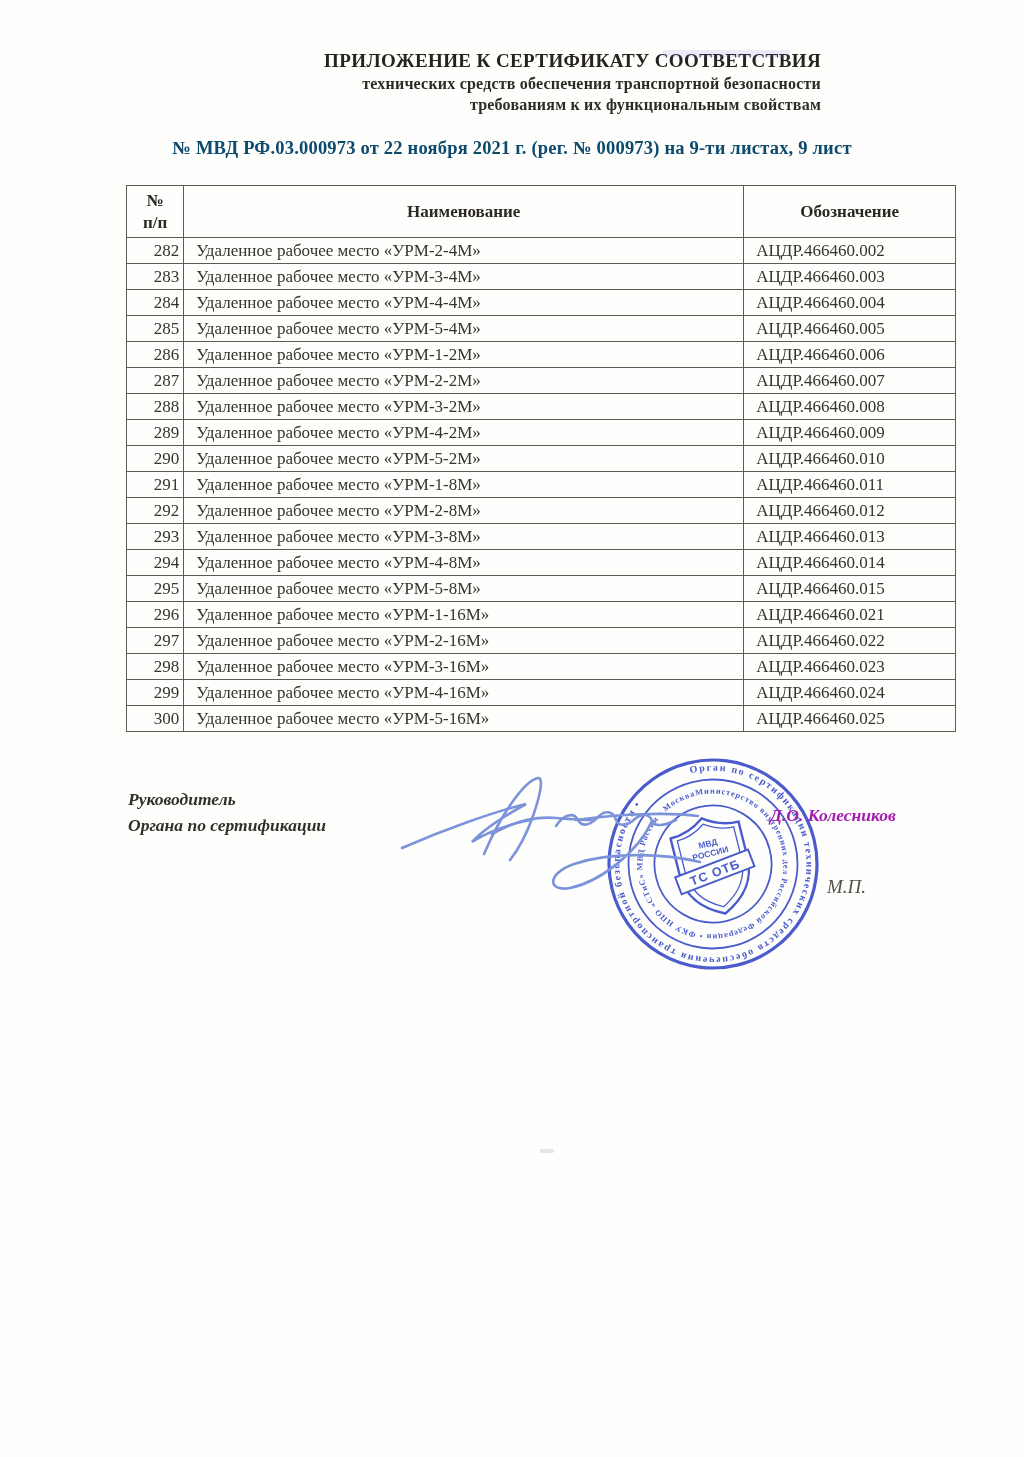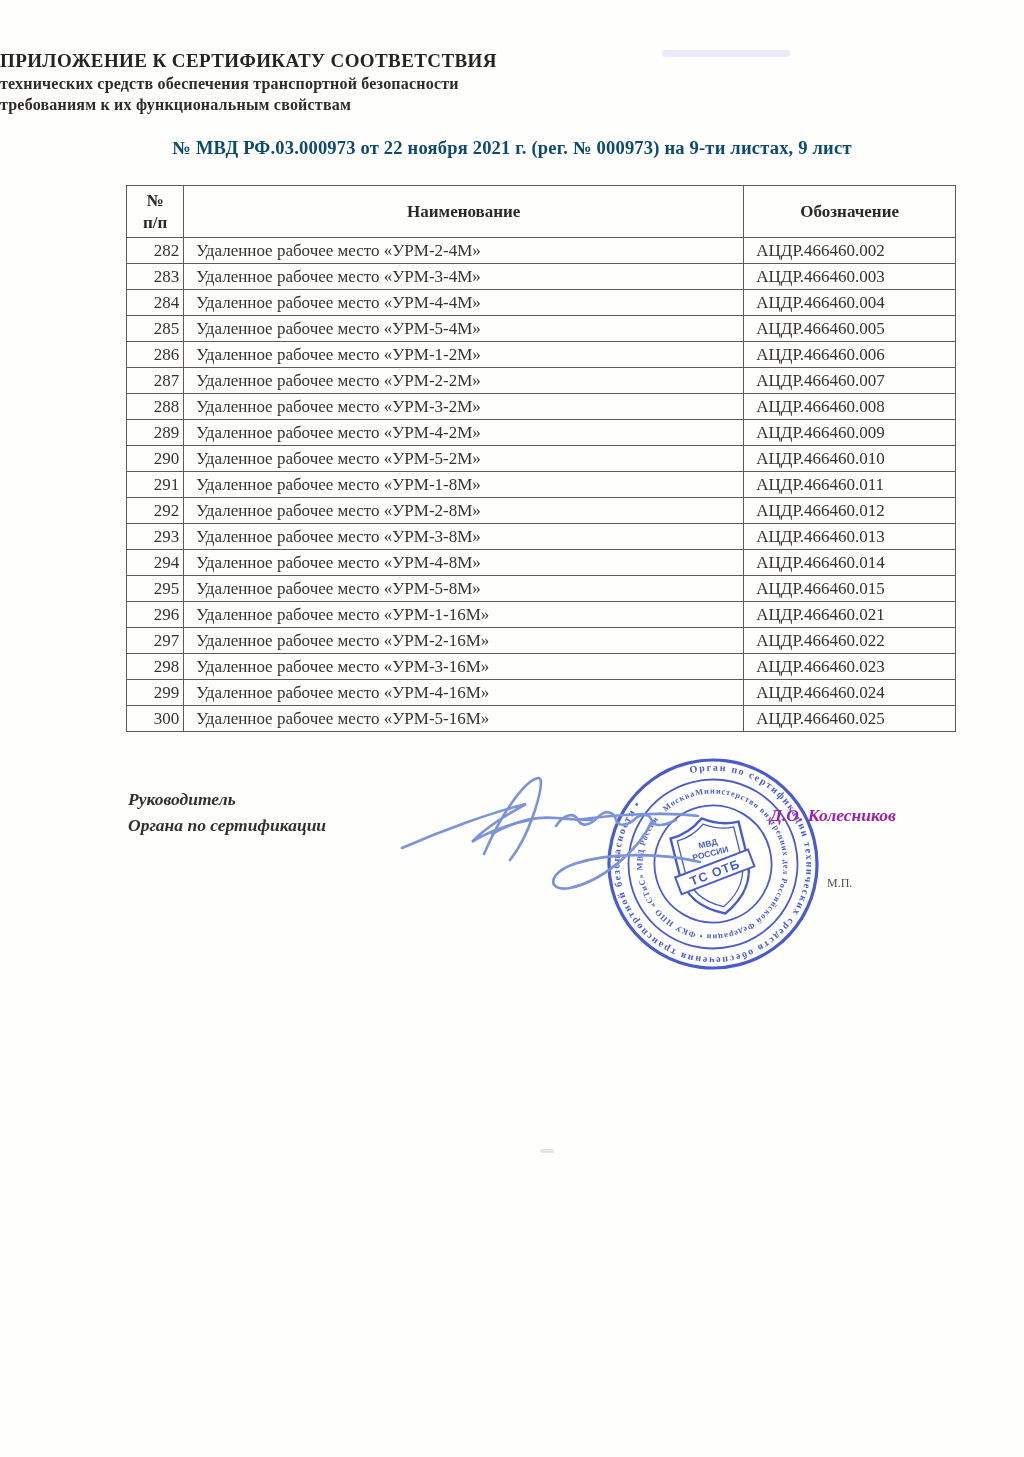--- a/index.html
+++ b/index.html
@@ -14,7 +14,7 @@
   
   .doc-header{
     position:absolute;left:0;top:48px;width:821px;
-    text-align:left;line-height:1.32;
+    text-align:right;line-height:1.32;
   }
   .doc-title{
     font-size:19px;font-weight:bold;letter-spacing:.4px;color:#272420;

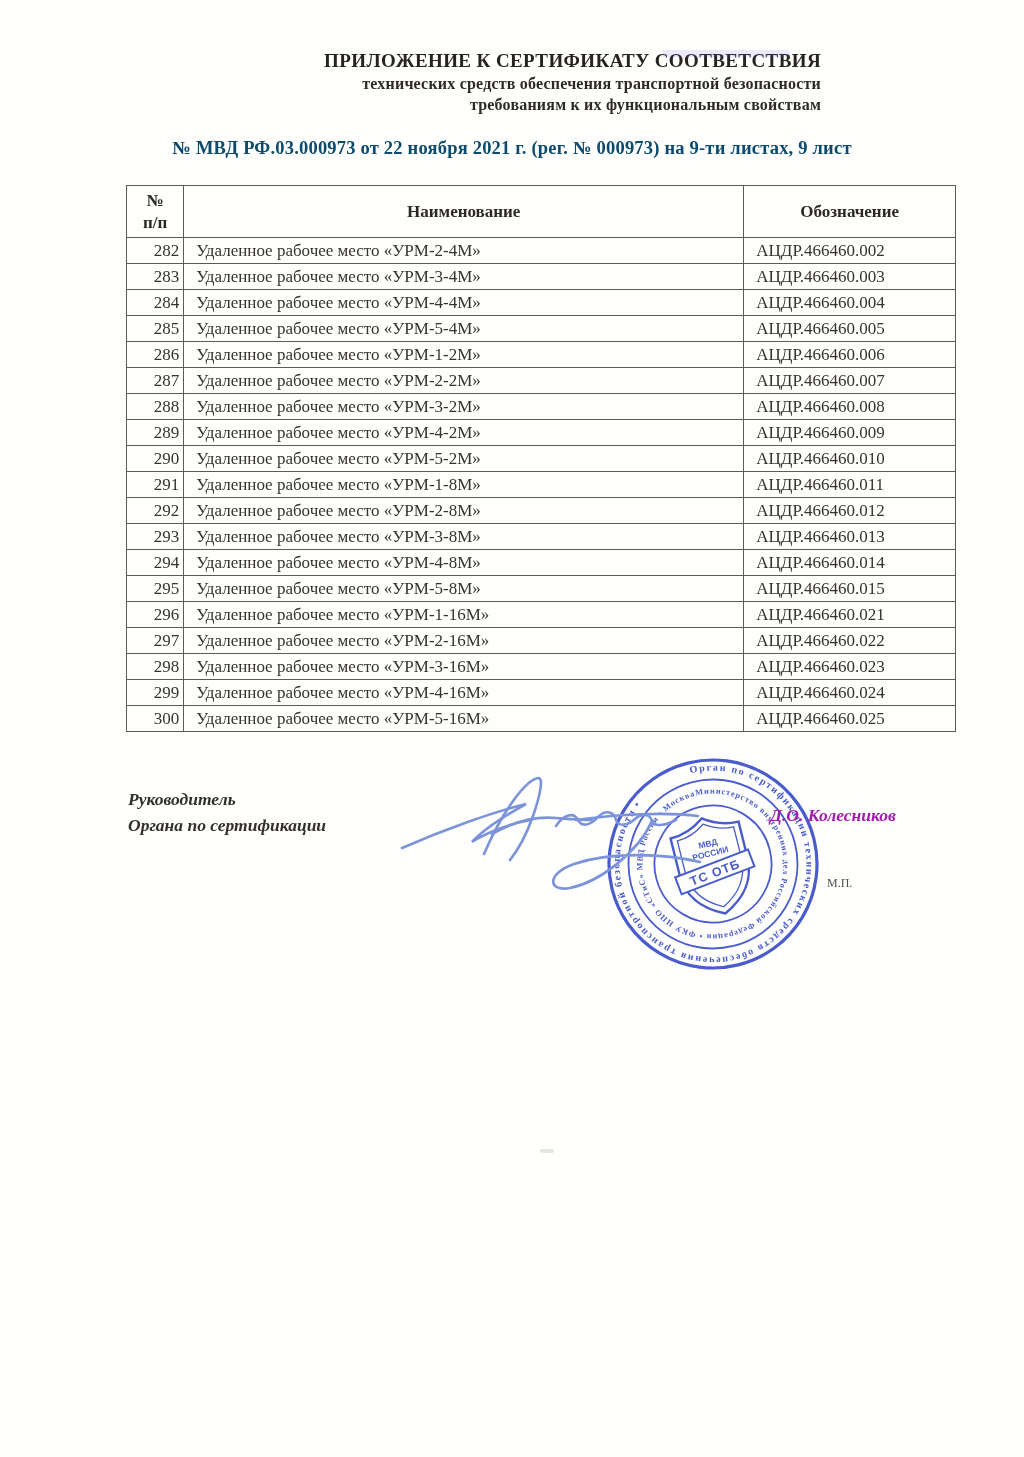--- a/index.html
+++ b/index.html
@@ -67,7 +67,7 @@
   }
   .seal-abbr{
     position:absolute;left:827px;top:876px;z-index:4;
-    font-size:12px;color:#55514a;
+    font-size:19px;font-style:italic;color:#55514a;
   }
   .stamp-wrap{
     position:absolute;left:602px;top:753px;width:222px;height:222px;z-index:1;

